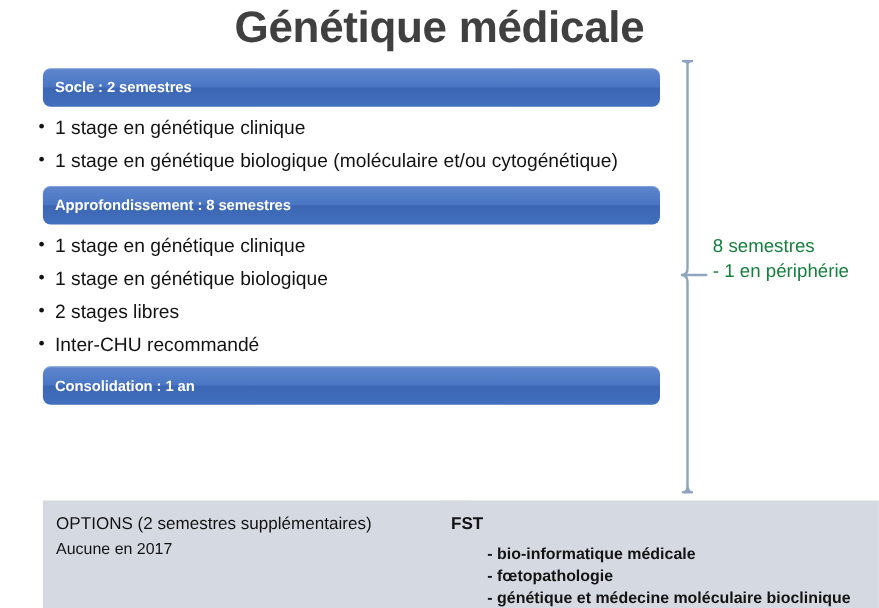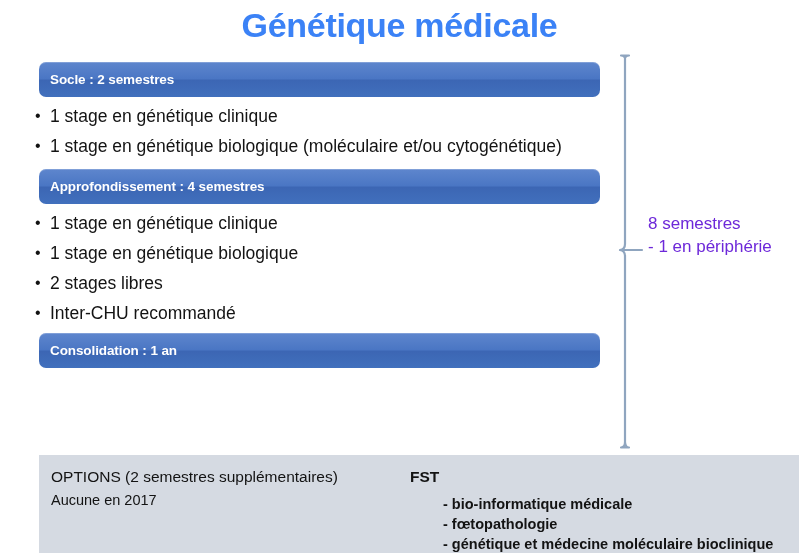--- a/index.html
+++ b/index.html
@@ -23,10 +23,10 @@
     left: 0;
     width: 799px;
     text-align: center;
-    font-size: 34px;
+    font-size: 40px;
     font-weight: bold;
     letter-spacing: -0.3px;
-    color: #3b82f6;
+    color: #404040;
     line-height: 46px;
     white-space: nowrap;
   }

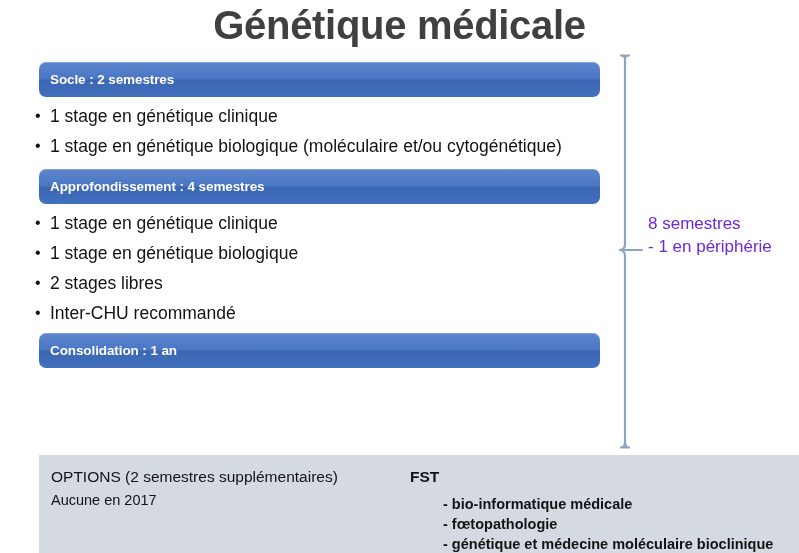--- a/index.html
+++ b/index.html
@@ -178,7 +178,7 @@
   <div class="spacer-after-socle"></div>
 
   <div class="section-bar">
-    <span class="section-bar-label">Approfondissement : 4 semestres</span>
+    <span class="section-bar-label">Approfondissement : 8 semestres</span>
   </div>
   <ul class="bullet-list group-approf">
     <li class="bullet-item">1 stage en génétique clinique</li>

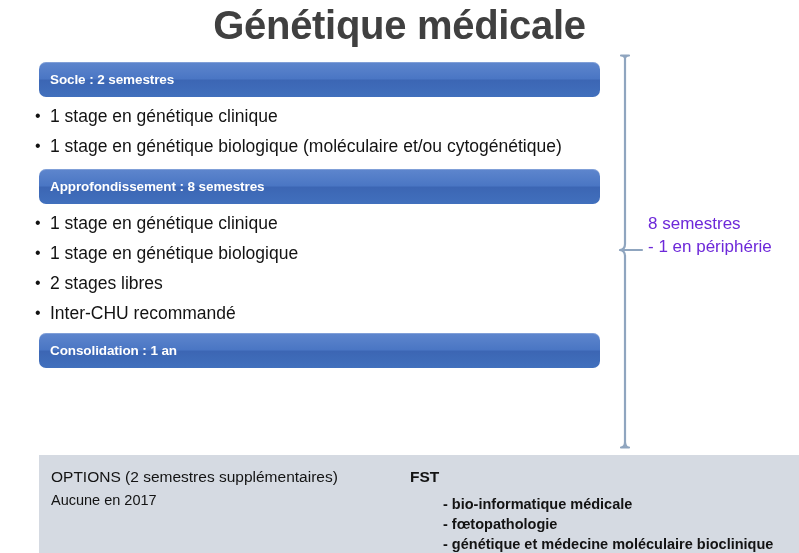--- a/index.html
+++ b/index.html
@@ -105,7 +105,7 @@
     width: 150px;
     font-size: 17px;
     line-height: 23px;
-    color: #6d28d9;
+    color: #15803d;
   }
   #brace-annotation .ann-main { white-space: nowrap; }
   #brace-annotation .ann-sub  { white-space: nowrap; }

